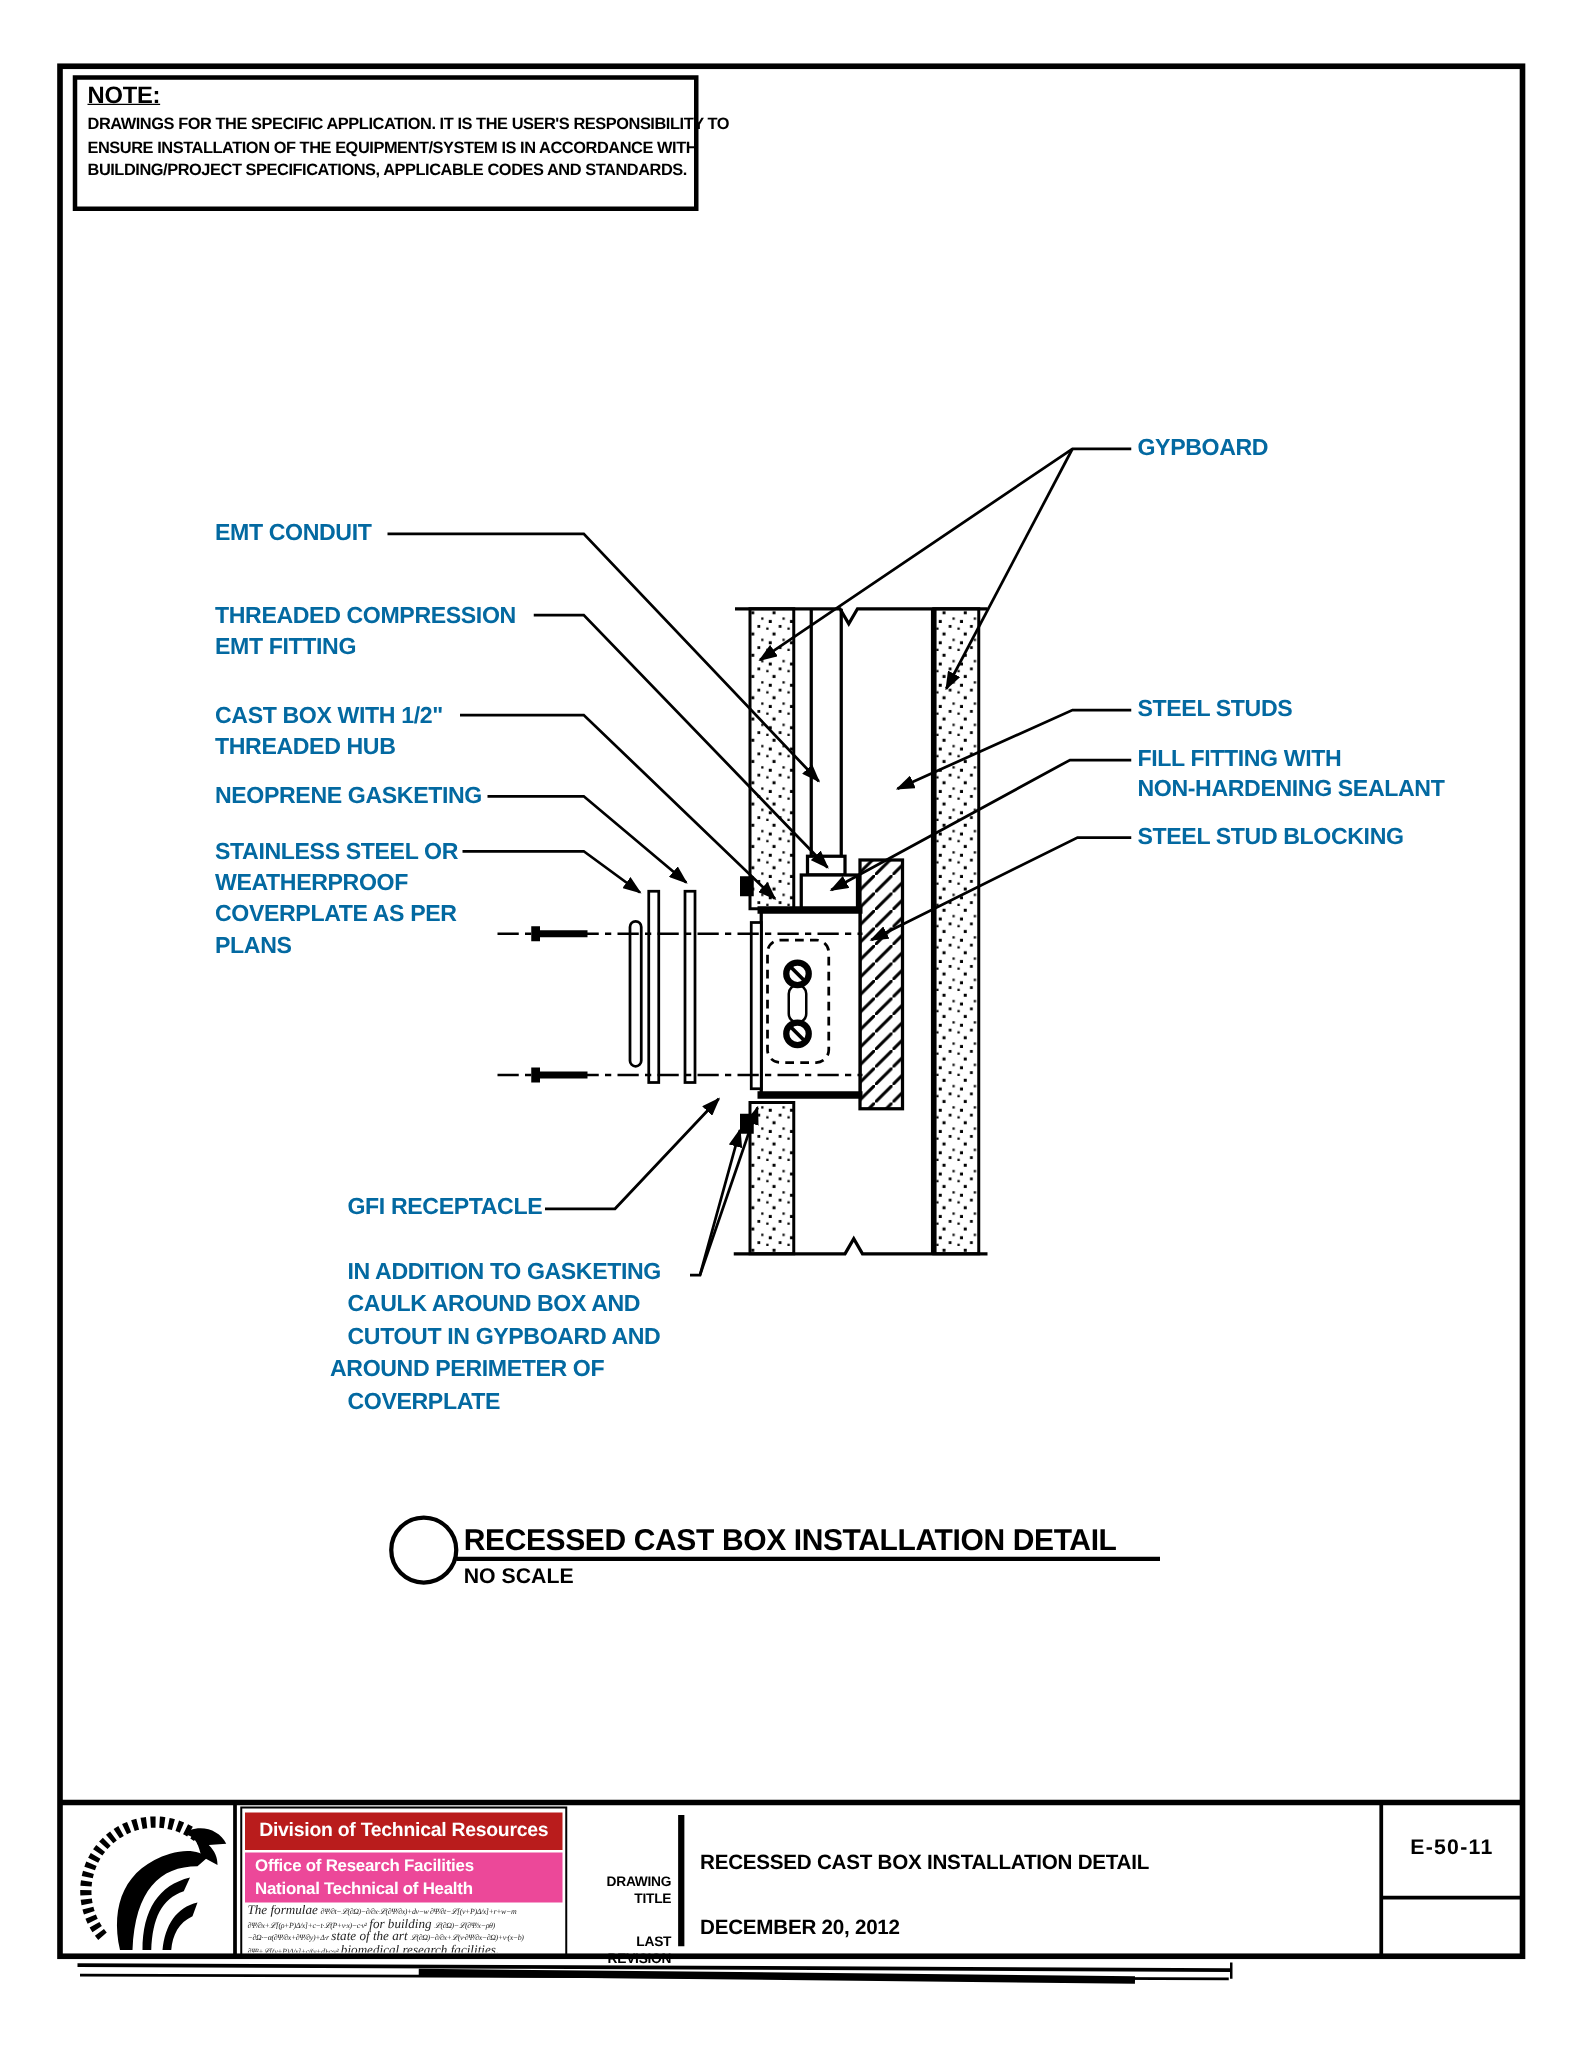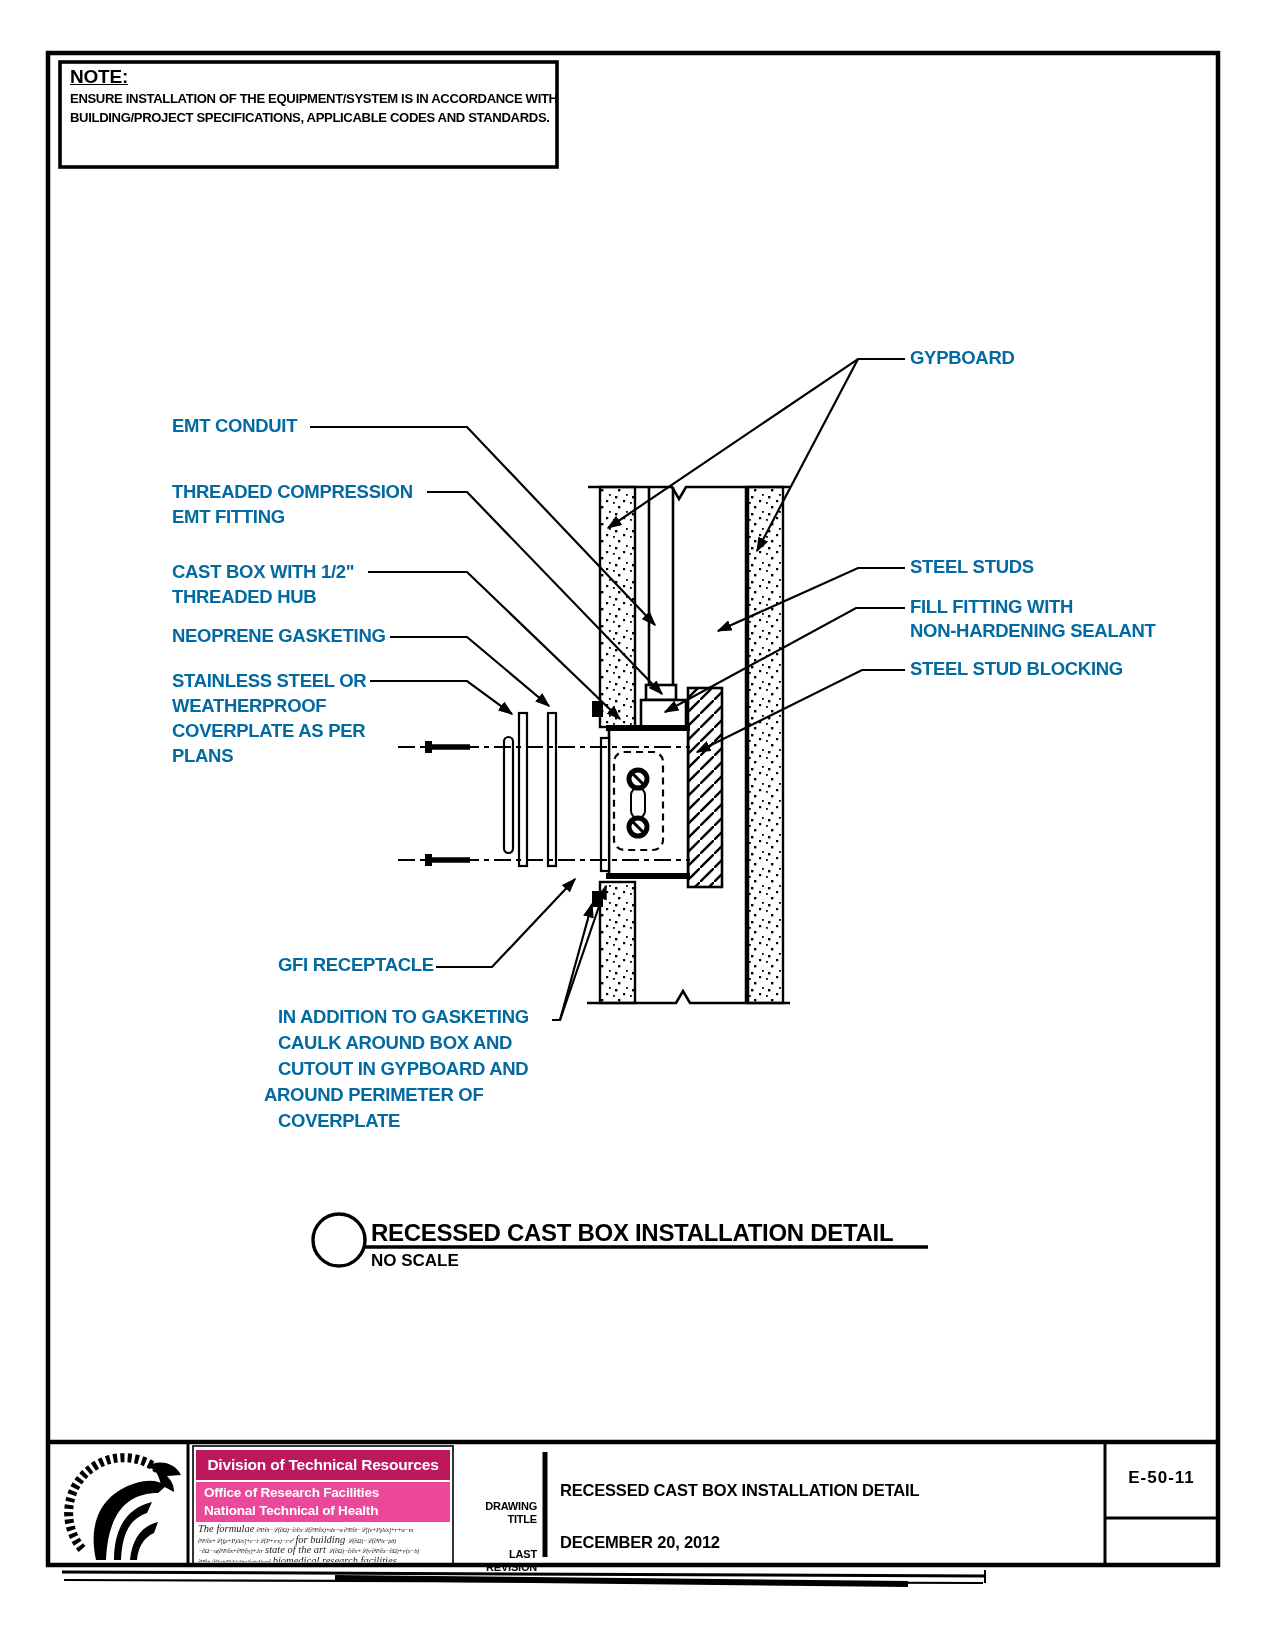--- a/index.html
+++ b/index.html
@@ -203,6 +203,7 @@
 
 <div class="note">
   <div class="note-title">NOTE:</div>
+  <div class="note-line">DRAWINGS FOR THE SPECIFIC APPLICATION.  IT IS THE USER'S RESPONSIBILITY TO</div>
   <div class="note-line">ENSURE INSTALLATION OF THE EQUIPMENT/SYSTEM IS IN ACCORDANCE WITH</div>
   <div class="note-line">BUILDING/PROJECT SPECIFICATIONS, APPLICABLE CODES AND STANDARDS.</div>
 </div>

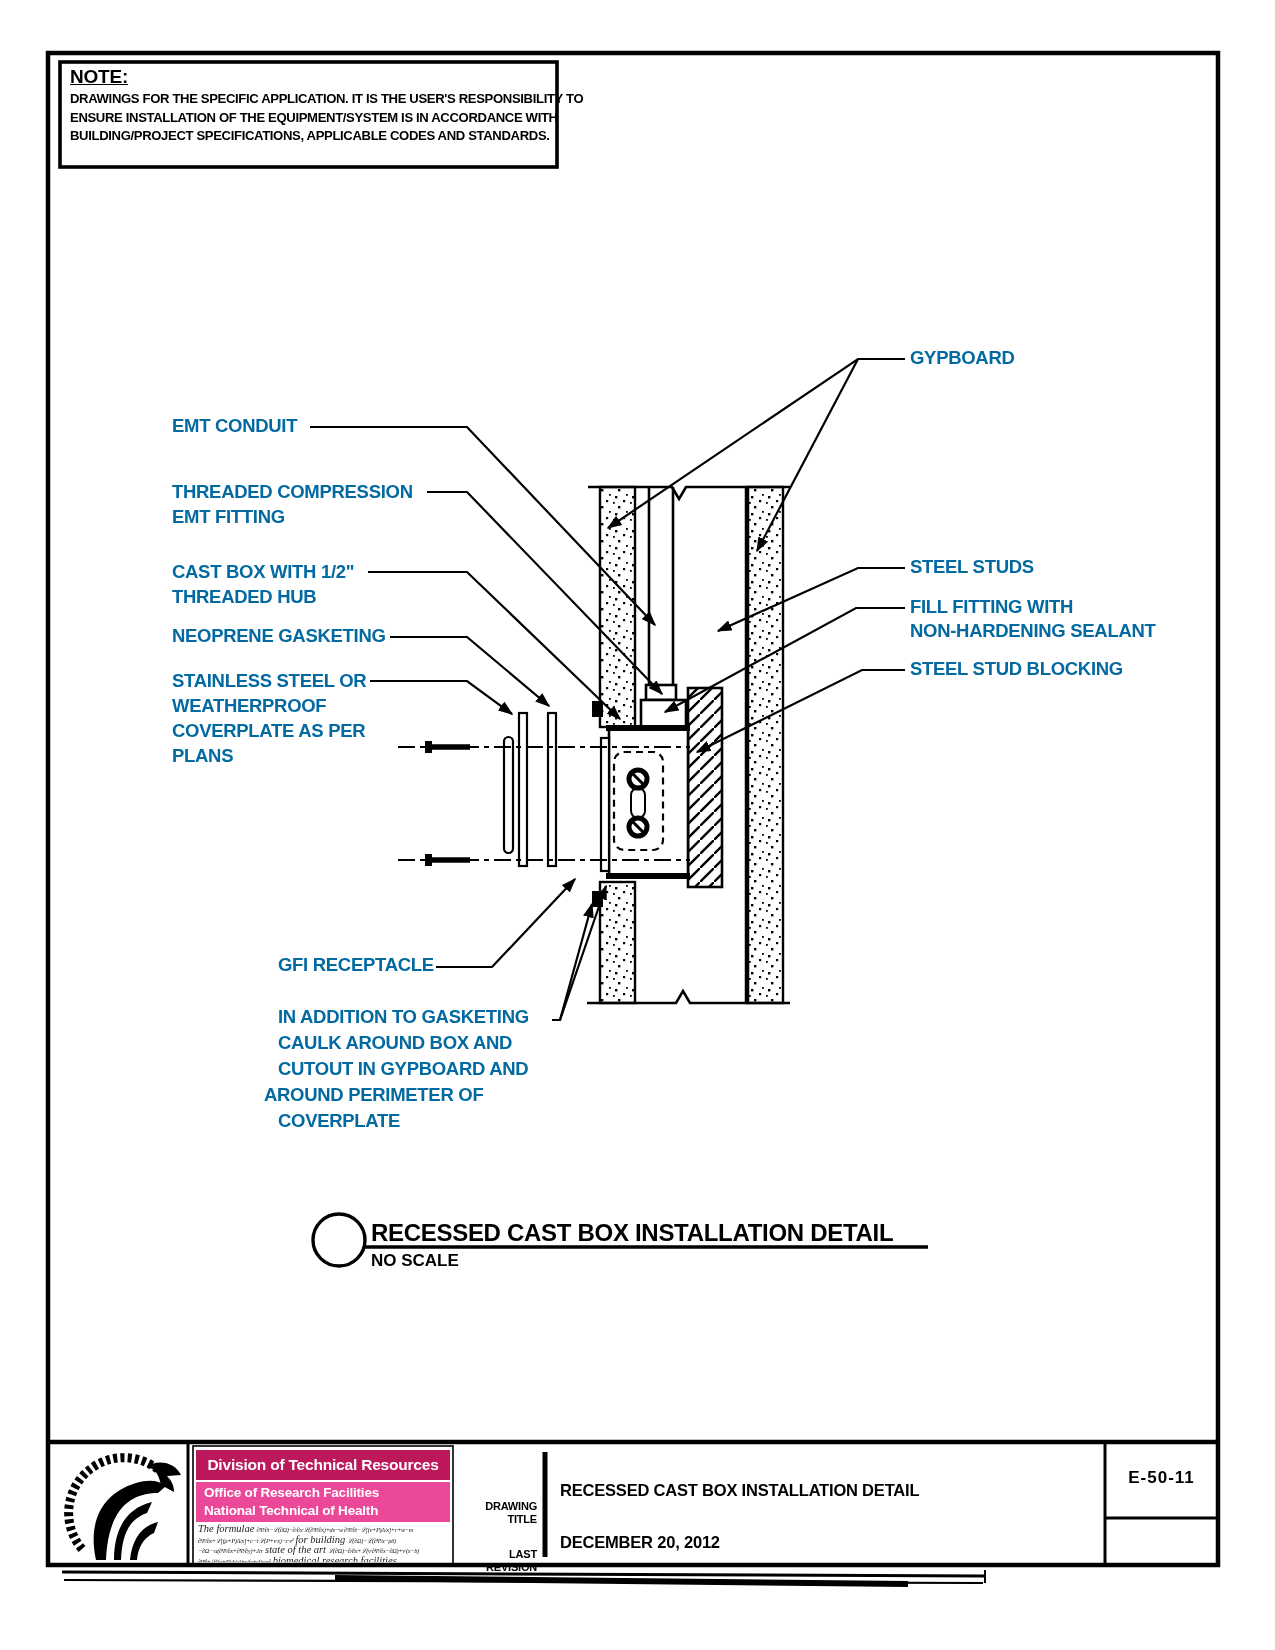--- a/index.html
+++ b/index.html
@@ -32,7 +32,7 @@
     white-space:nowrap;
   }
   .tb-division{
-    position:absolute;left:196px;top:1450px;width:254px;height:30px;background:#be185d;
+    position:absolute;left:196px;top:1450px;width:254px;height:30px;background:#b91c1c;
     color:#fff;font-size:15.5px;font-weight:700;line-height:30px;text-align:center;
     letter-spacing:-0.2px;white-space:nowrap;
   }

